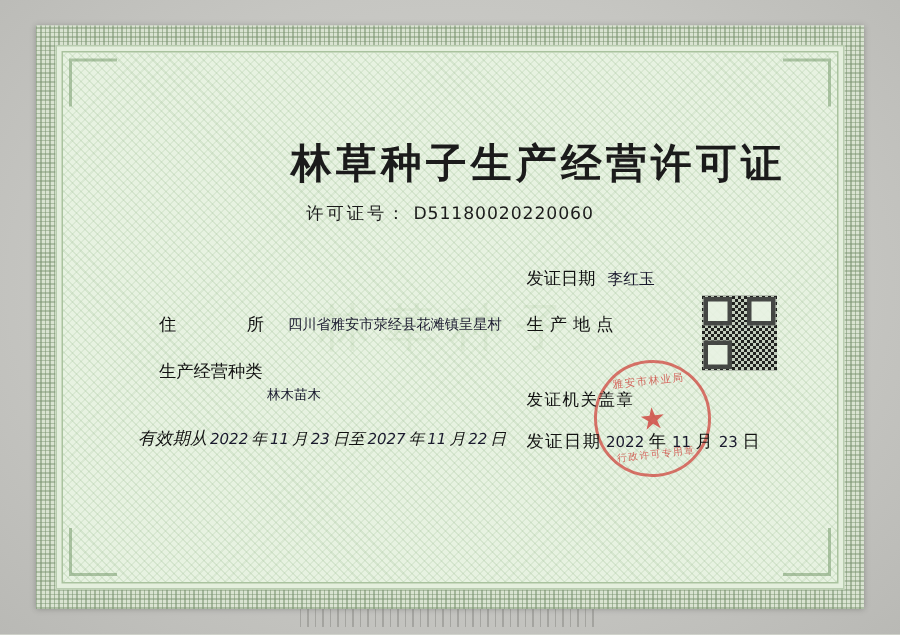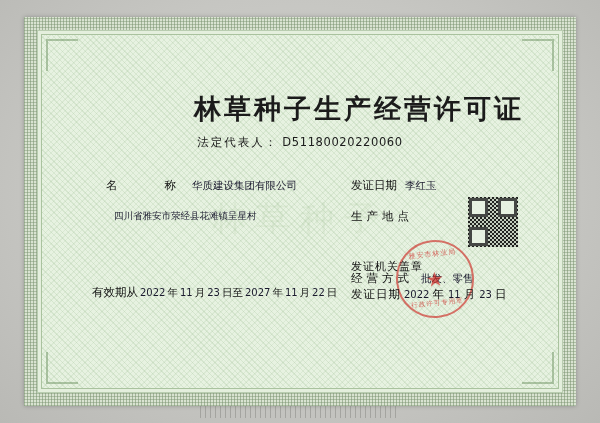--- a/index.html
+++ b/index.html
@@ -318,7 +318,7 @@
         <div class="title">林草种子生产经营许可证</div>
 
         <div class="license-no">
-          <span class="label">法定代表人：</span><span class="value">D51180020220060</span>
+          <span class="label">许可证号：</span><span class="value">D51180020220060</span>
         </div>
 
         <div class="fields">

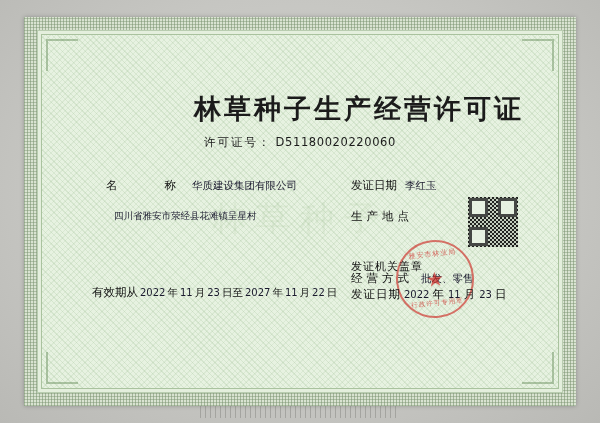--- a/index.html
+++ b/index.html
@@ -324,10 +324,6 @@
         <div class="fields">
 
           <div class="row">
-            <div class="fl">
-              <span class="flabel sp3">名　　称</span>
-              <span class="fvalue">华质建设集团有限公司</span>
-            </div>
             <div class="fr">
               <span class="flabel">发证日期</span>
               <span class="fvalue">李红玉</span>

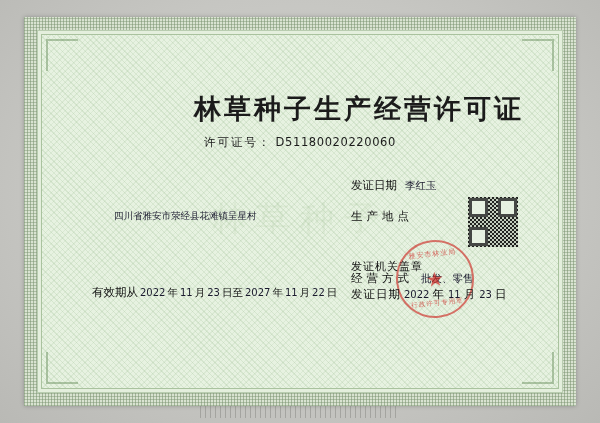--- a/index.html
+++ b/index.html
@@ -332,6 +332,7 @@
 
           <div class="row">
             <div class="fl">
+              <span class="flabel sp3">住　　所</span>
               <span class="fvalue small">四川省雅安市荥经县花滩镇呈星村</span>
             </div>
             <div class="fr">

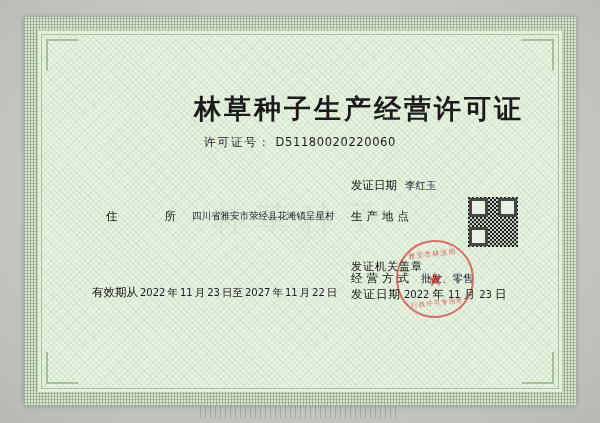--- a/index.html
+++ b/index.html
@@ -341,6 +341,10 @@
           </div>
 
           <div class="row">
+            <div class="fl">
+              <span class="flabel">生产经营种类</span>
+              <span class="sub-value">林木苗木</span>
+            </div>
           </div>
 
           <div class="row">

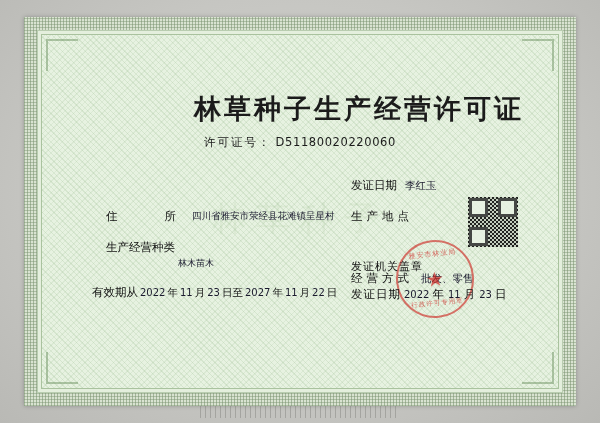--- a/index.html
+++ b/index.html
@@ -347,12 +347,6 @@
             </div>
           </div>
 
-          <div class="row">
-            <div class="fr">
-              <span class="flabel sp2">经营方式</span>
-              <span class="fvalue">批发、零售</span>
-            </div>
-          </div>
 
         </div>
 

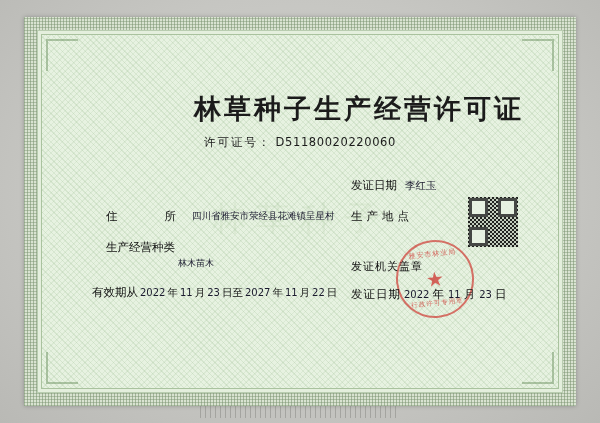--- a/index.html
+++ b/index.html
@@ -171,6 +171,7 @@
     font-size: 11.5px;
     color: #111;
     white-space: nowrap;
+    font-style: italic;
   }
   .valid-row .num {
     font-size: 10px;

